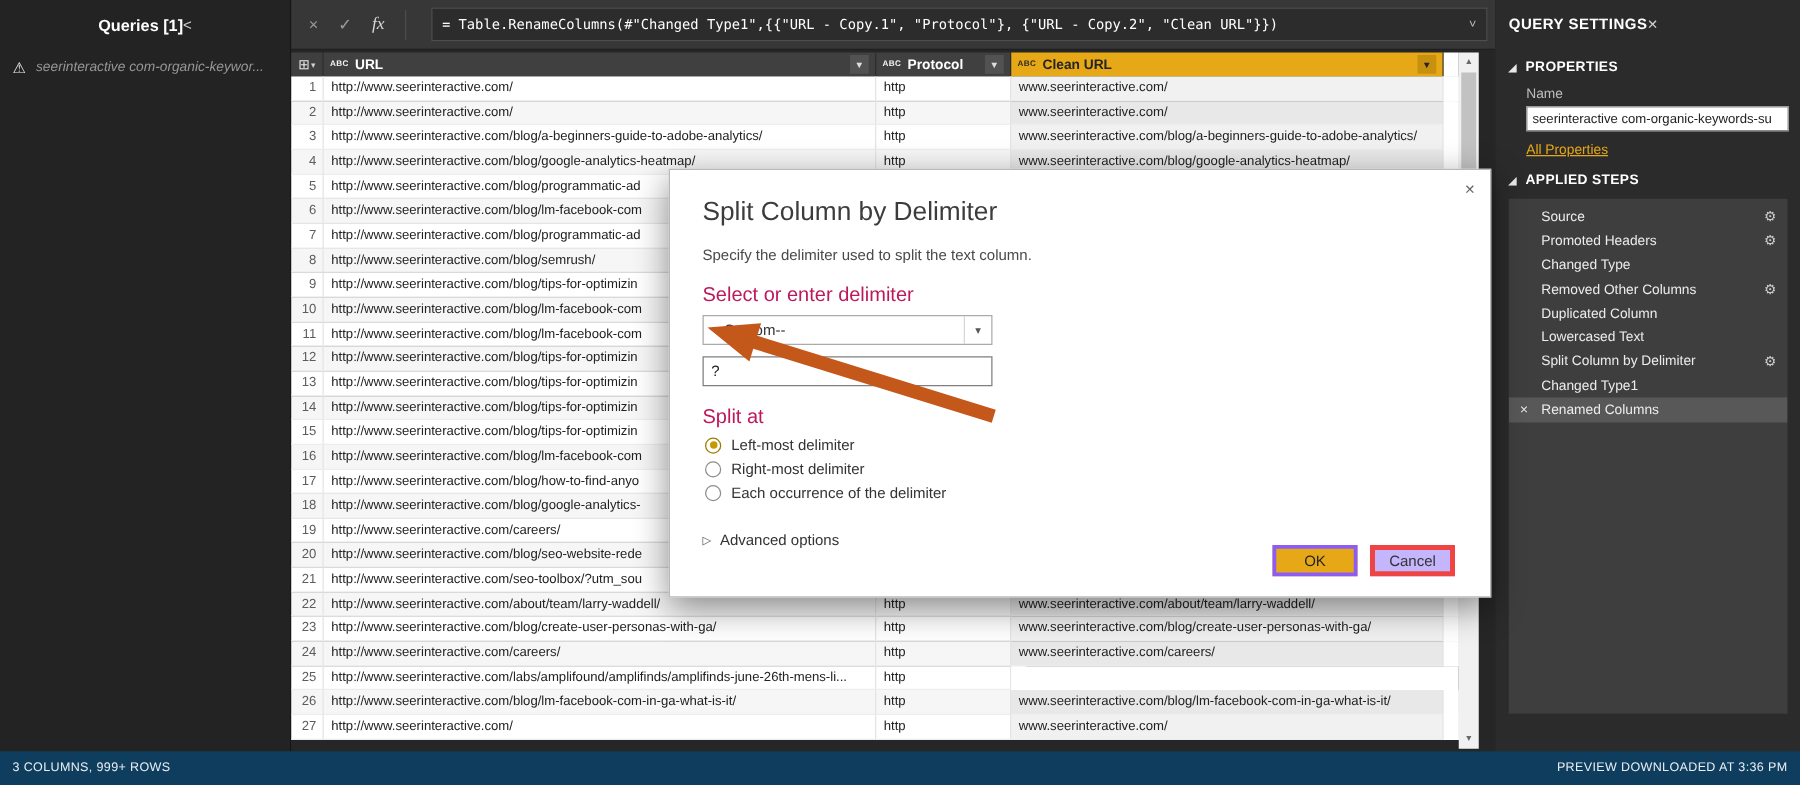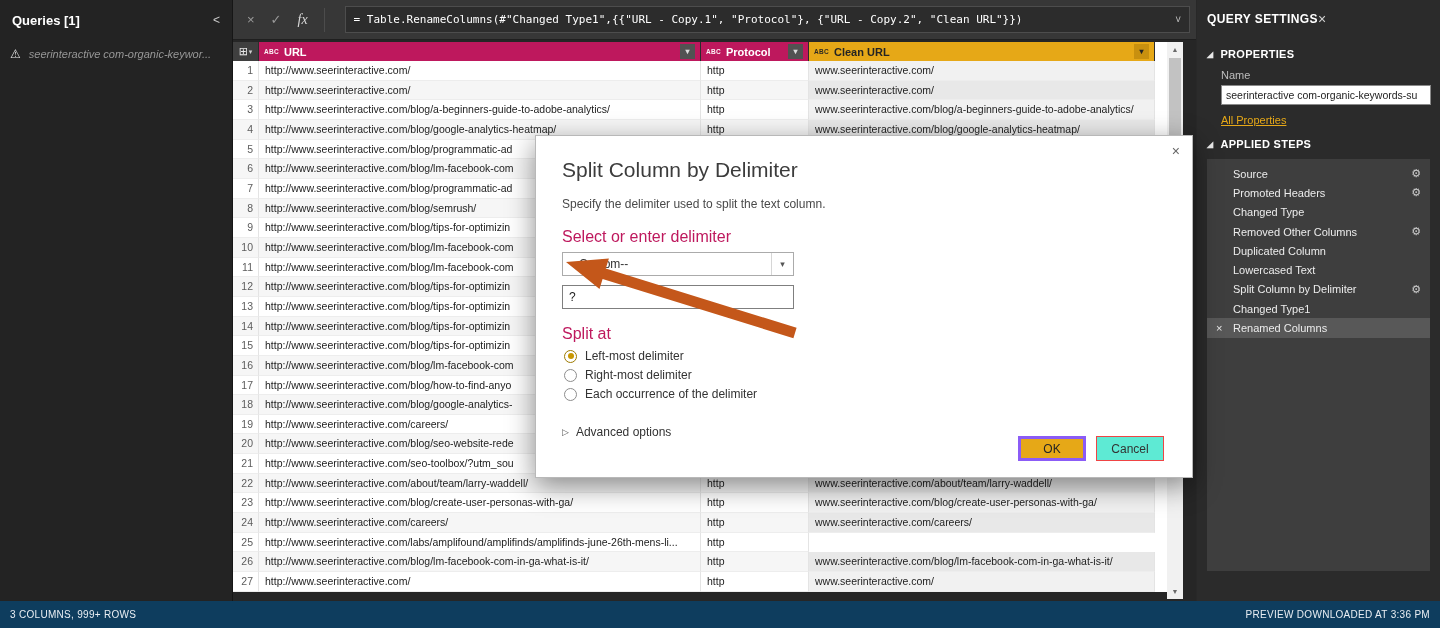--- a/index.html
+++ b/index.html
@@ -9,7 +9,7 @@
 
   
   .sidebar{position:absolute;left:0;top:0;width:233px;height:601px;background:#232323;border-right:1px solid #161616;}
-  .sidebar-header{display:flex;justify-content:space-between;align-items:center;height:40px;padding:0 12px;color:#ffffff;font-size:13px;font-weight:700;}
+  .sidebar-header{display:flex;justify-content:center;align-items:center;height:40px;padding:0 12px;color:#ffffff;font-size:13px;font-weight:700;}
   .collapse{color:#cccccc;font-size:12px;font-weight:400;cursor:default;}
   .query-item{display:flex;align-items:center;gap:8px;padding:7px 10px;color:#979797;font-style:italic;font-size:11px;white-space:nowrap;overflow:hidden;}
   .warn{color:#e8e8e8;font-size:12px;font-style:normal;flex:none;}

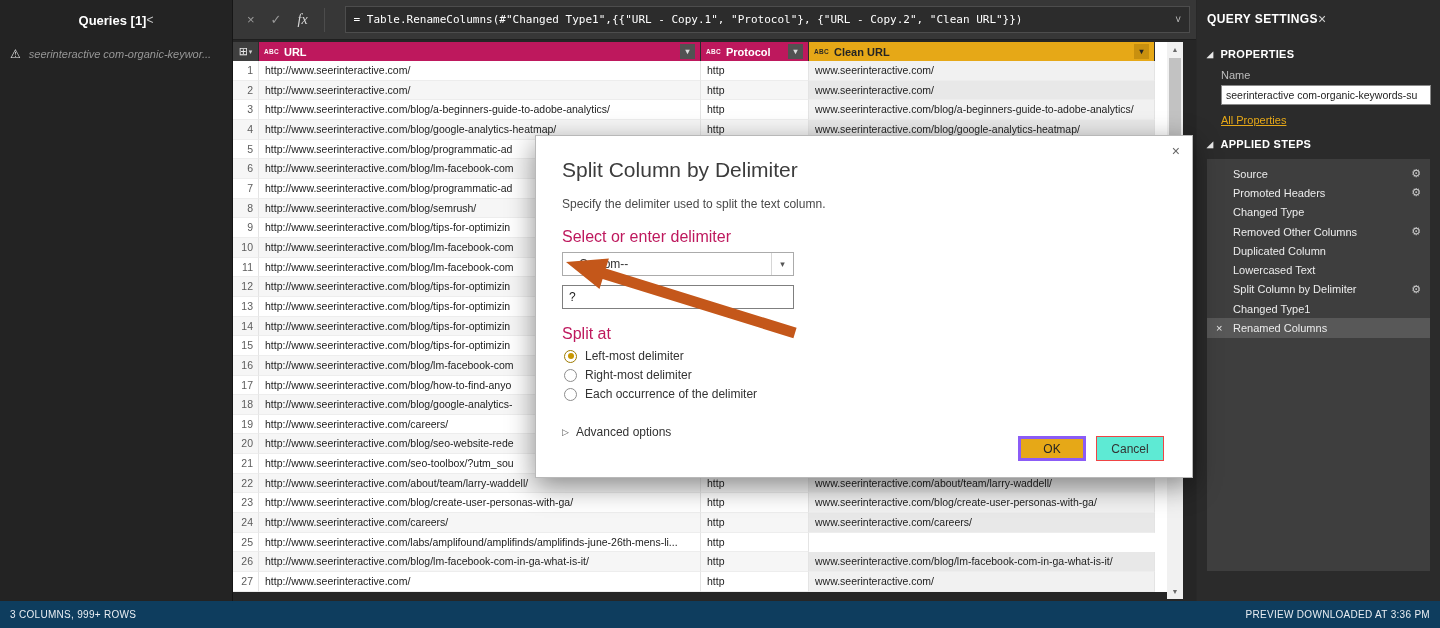--- a/index.html
+++ b/index.html
@@ -29,7 +29,7 @@
   .thead{display:flex;height:19px;}
   .corner{width:26px;background:#3f3f3f;color:#e8e8e8;display:flex;align-items:center;justify-content:center;font-size:11px;border-right:1px solid #2c2c2c;gap:1px;}
   .corner .mini{font-size:7px;color:#cfcfcf;}
-  .th{background:#be185d;color:#ffffff;font-size:11px;font-weight:700;display:flex;align-items:center;padding:0 5px;border-right:1px solid #2c2c2c;}
+  .th{background:#404040;color:#ffffff;font-size:11px;font-weight:700;display:flex;align-items:center;padding:0 5px;border-right:1px solid #2c2c2c;}
   .type-icon{font-size:6.5px;font-weight:700;margin-right:5px;opacity:.95;letter-spacing:.3px;}
   .filter-btn{margin-left:auto;width:15px;height:15px;background:#525252;color:#dddddd;font-size:8px;display:flex;align-items:center;justify-content:center;flex:none;}
   .th.gold{background:#e6a817;color:#242424;}

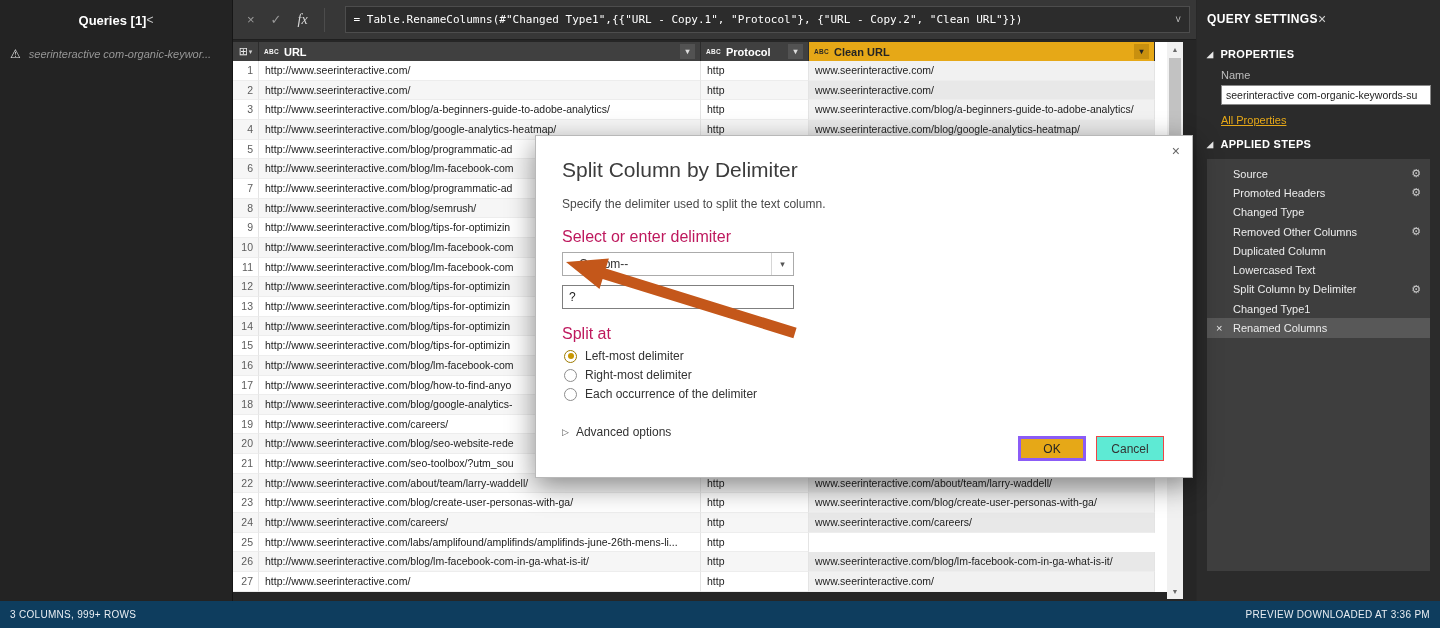--- a/index.html
+++ b/index.html
@@ -92,7 +92,7 @@
   .m-buttons{position:absolute;right:28px;bottom:16px;display:flex;gap:10px;}
   .btn{min-width:68px;height:25px;font-size:12px;display:flex;align-items:center;justify-content:center;}
   .btn-ok{background:#e6a817;color:#252525;border:3px solid #8b5cf6;}
-  .btn-cancel{background:#5eead4;color:#333333;border:1px solid #ef4444;}
+  .btn-cancel{background:#c4b5fd;color:#333333;border:4px solid #ef4444;}
 
   .arrow-layer{position:absolute;left:0;top:0;width:1440px;height:628px;z-index:60;pointer-events:none;}
 </style>

